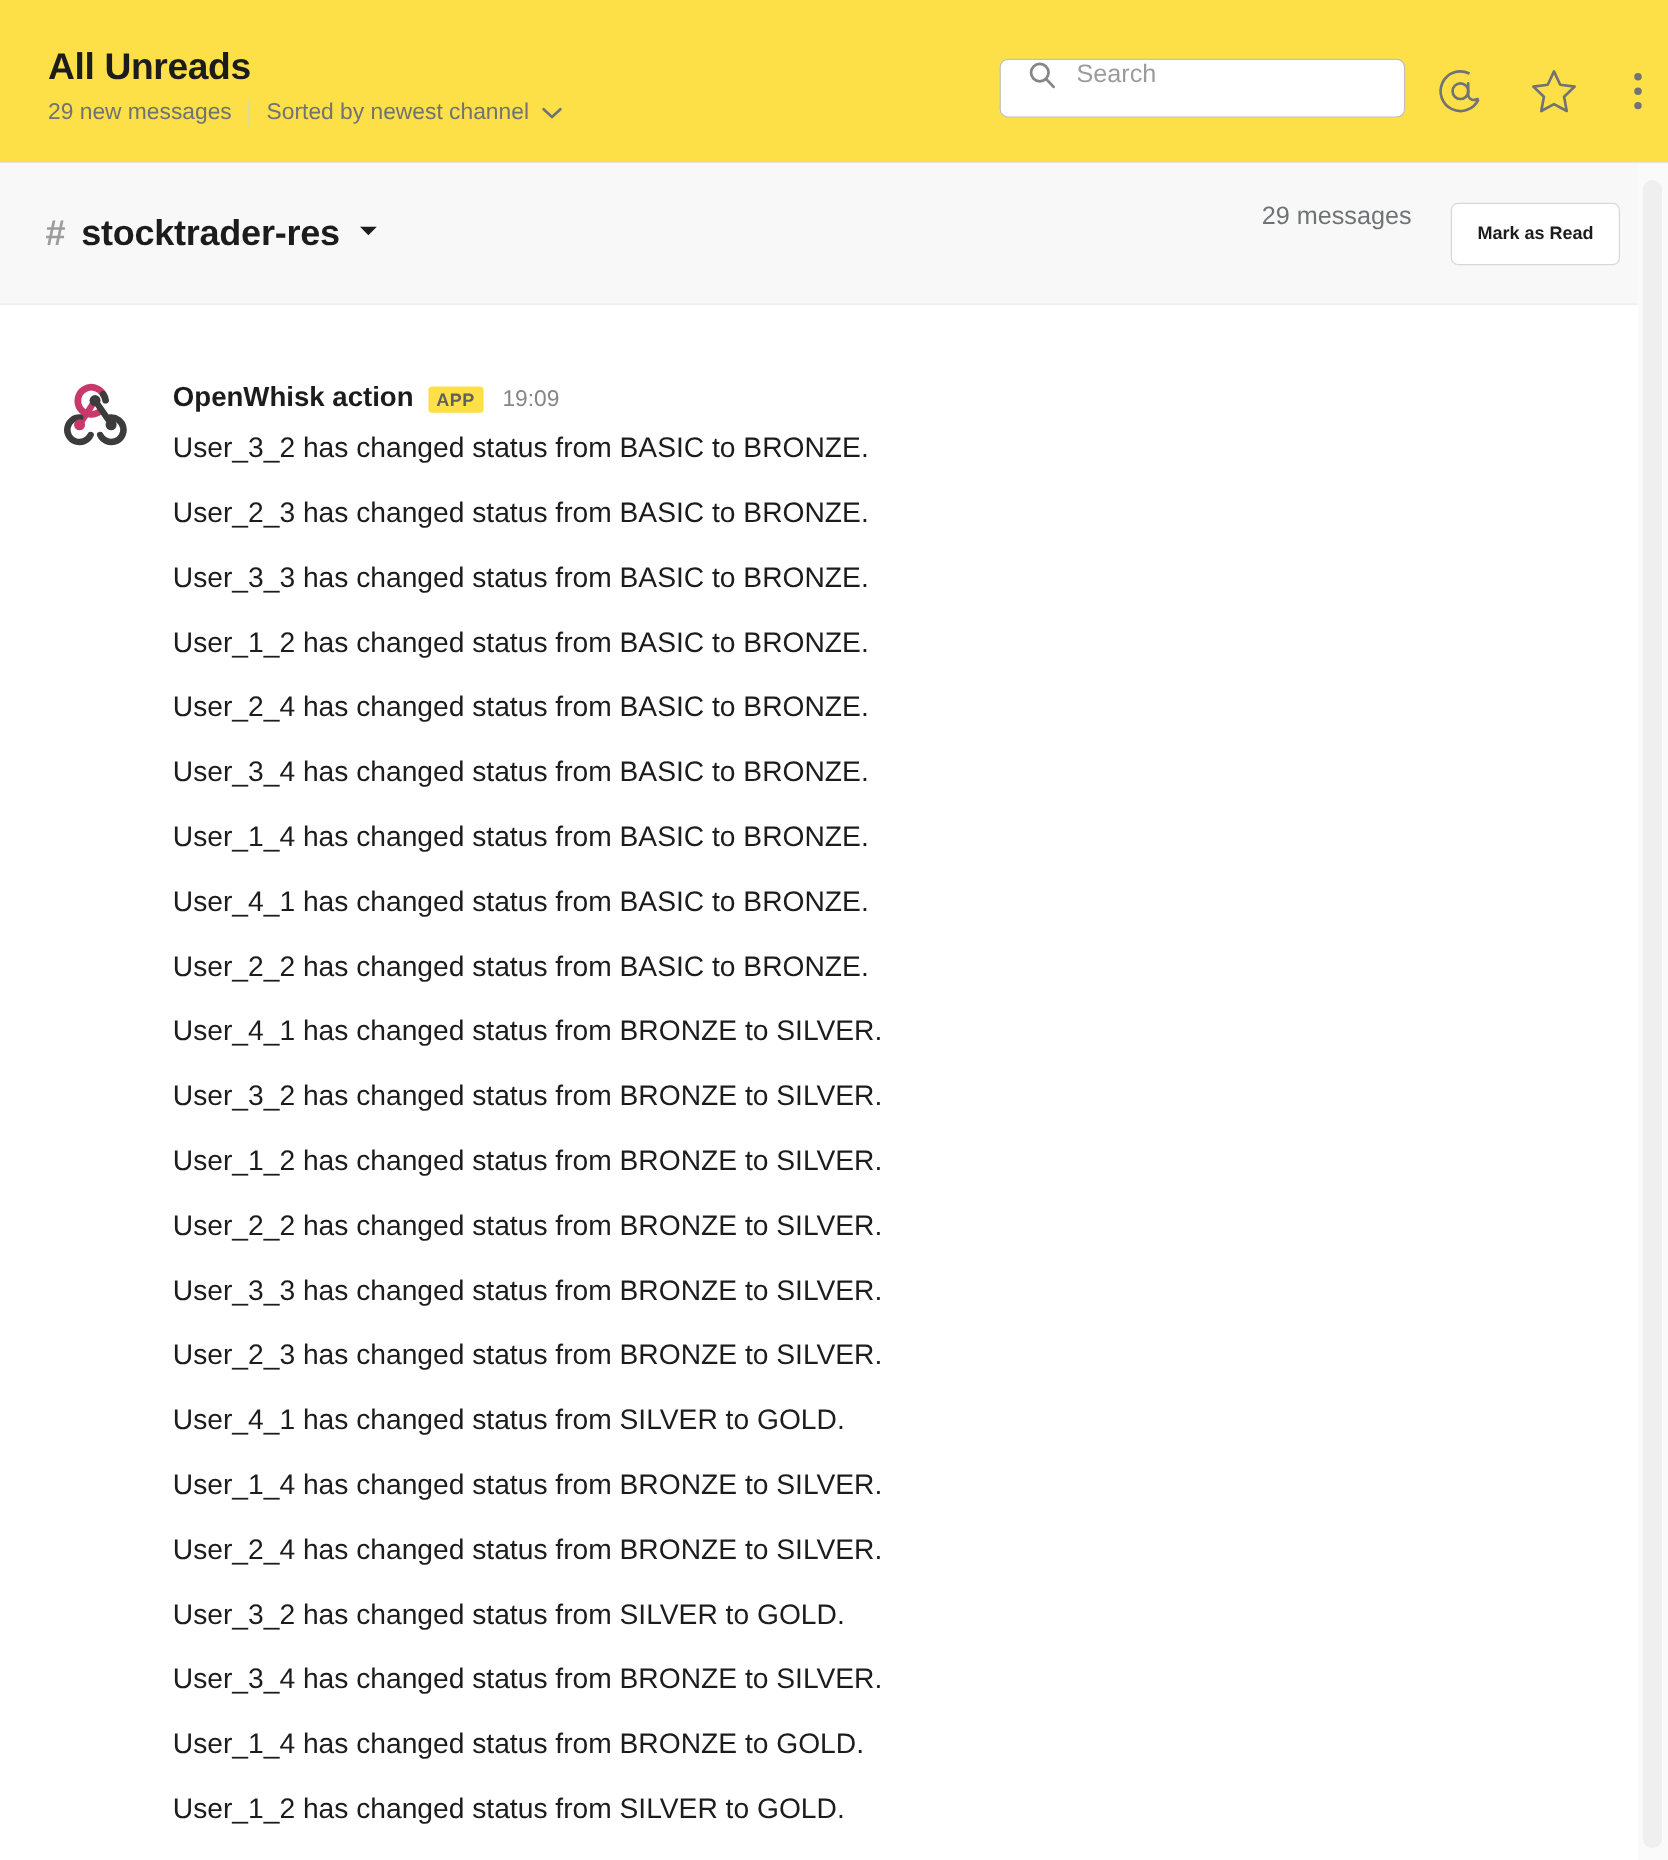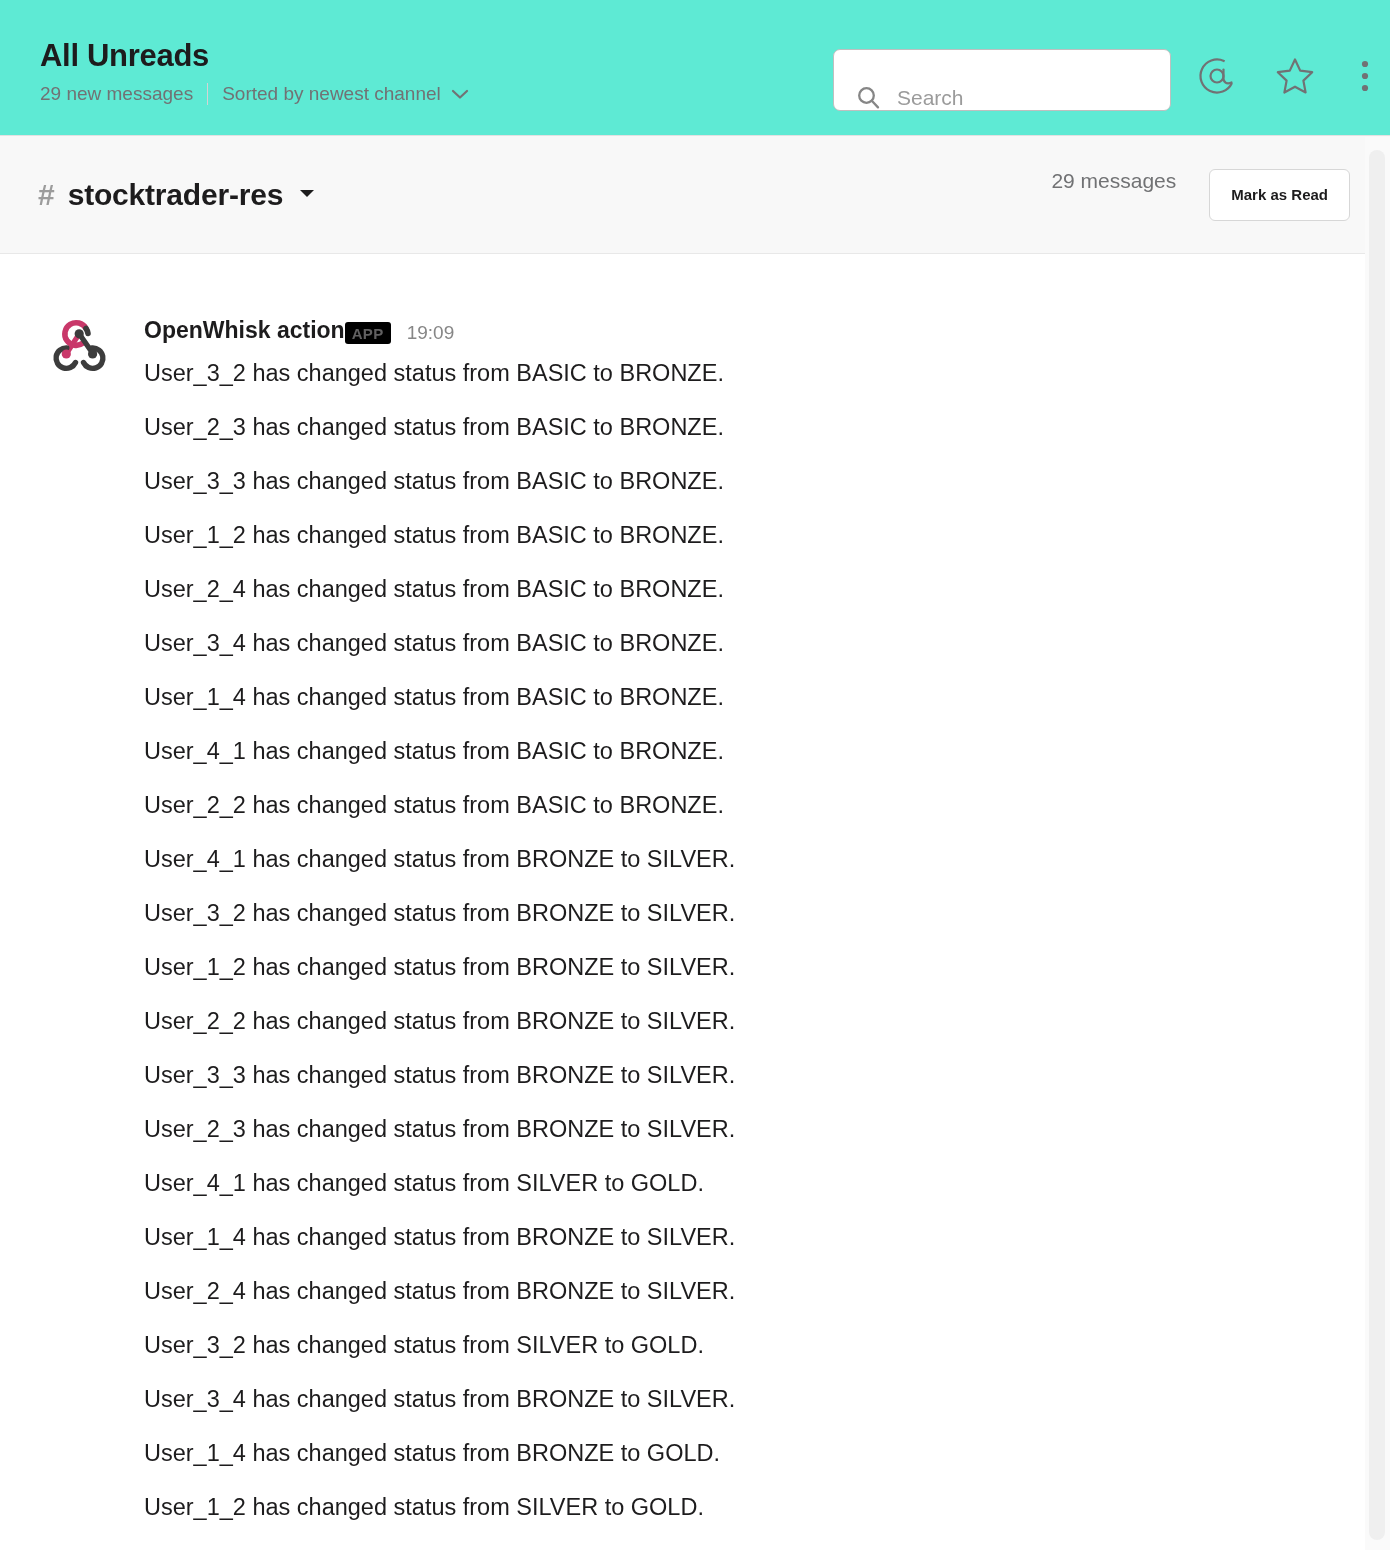--- a/index.html
+++ b/index.html
@@ -16,7 +16,7 @@
   .top-header {
     position: relative;
     height: 136px;
-    background: #5eead4;
+    background: #fde047;
     border-bottom: 1px solid #e2e2e2;
   }
   .header-left {

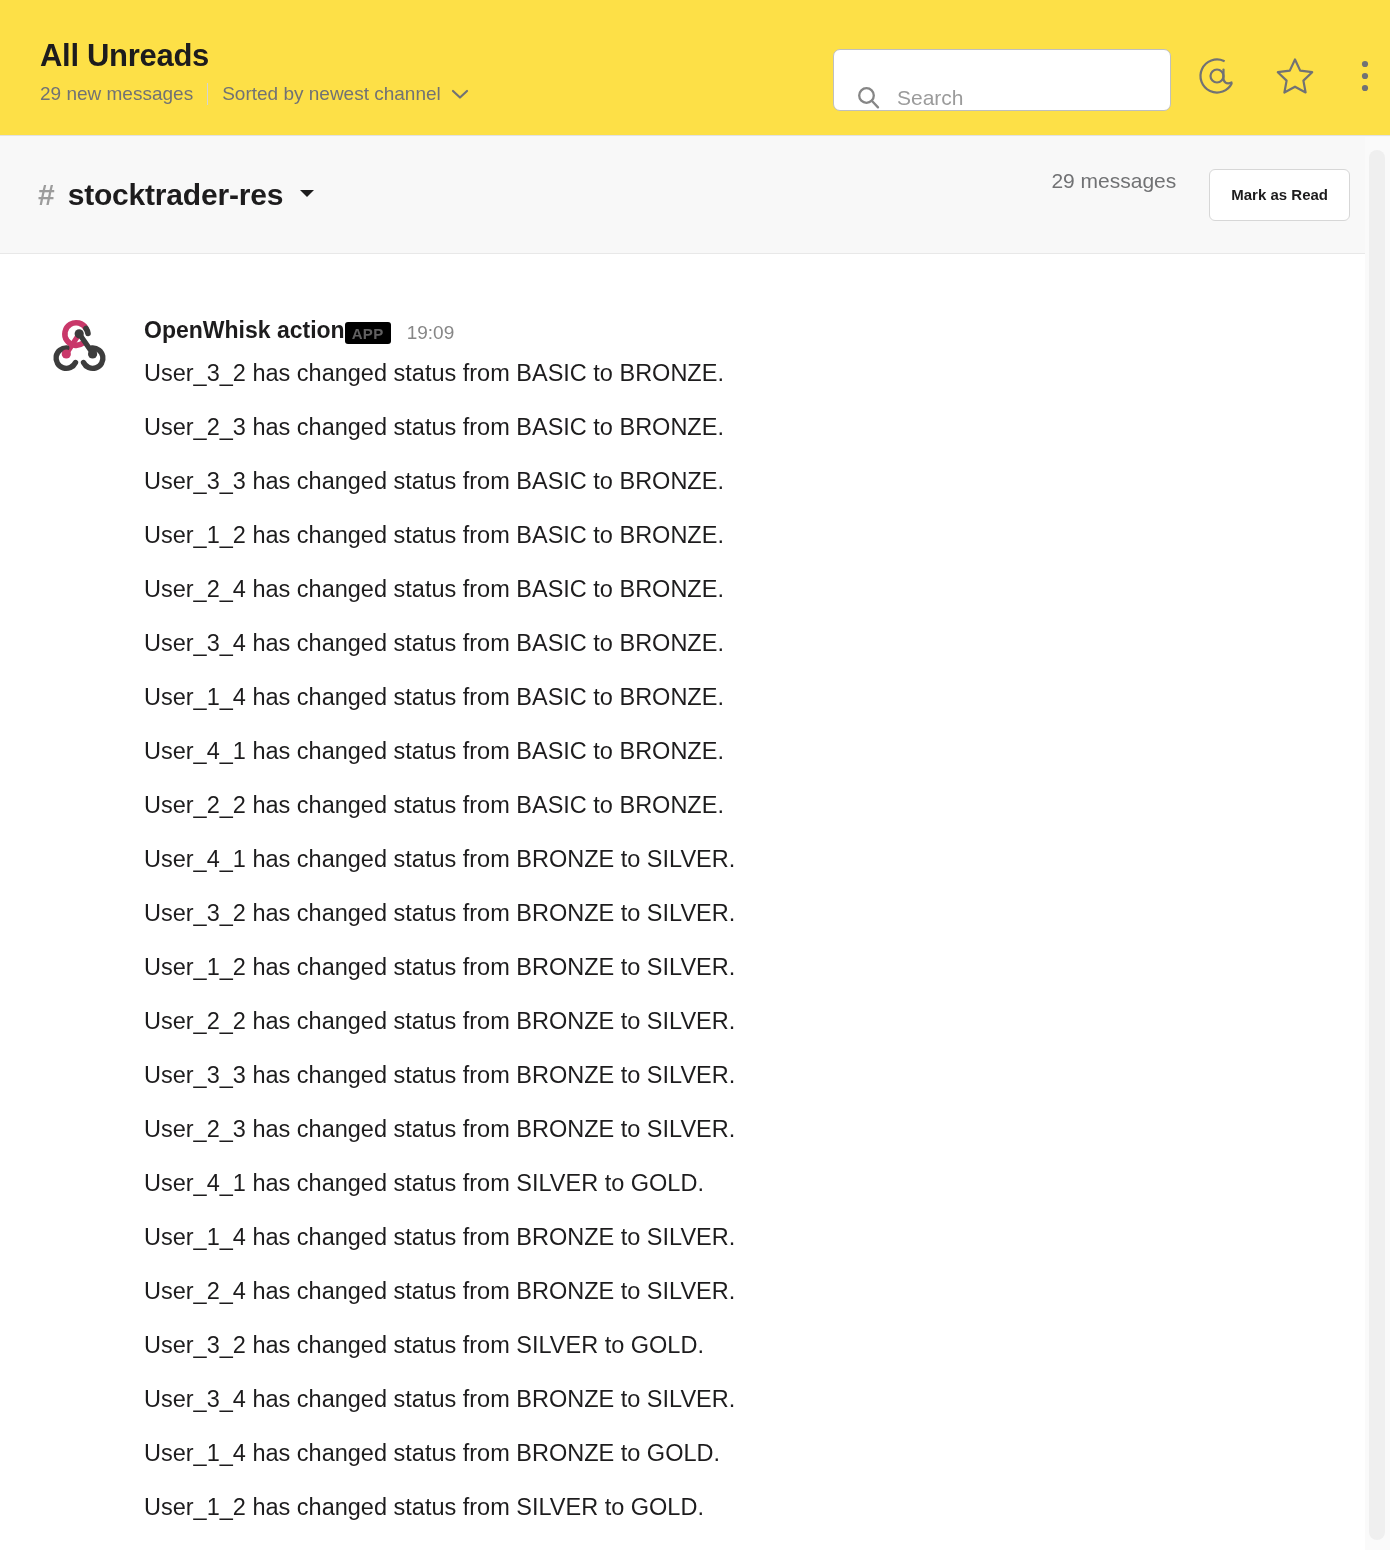--- a/index.html
+++ b/index.html
@@ -70,12 +70,12 @@
     left: 833px;
     top: 49px;
     width: 338px;
-    height: 62px;
+    height: 49px;
     border: 1px solid #bfbfbf;
     border-radius: 7px;
     background: #ffffff;
     display: flex;
-    align-items: flex-end;
+    align-items: flex-start;
     padding-left: 22px;
   }
   .search-icon { line-height: 0; flex: 0 0 auto; }

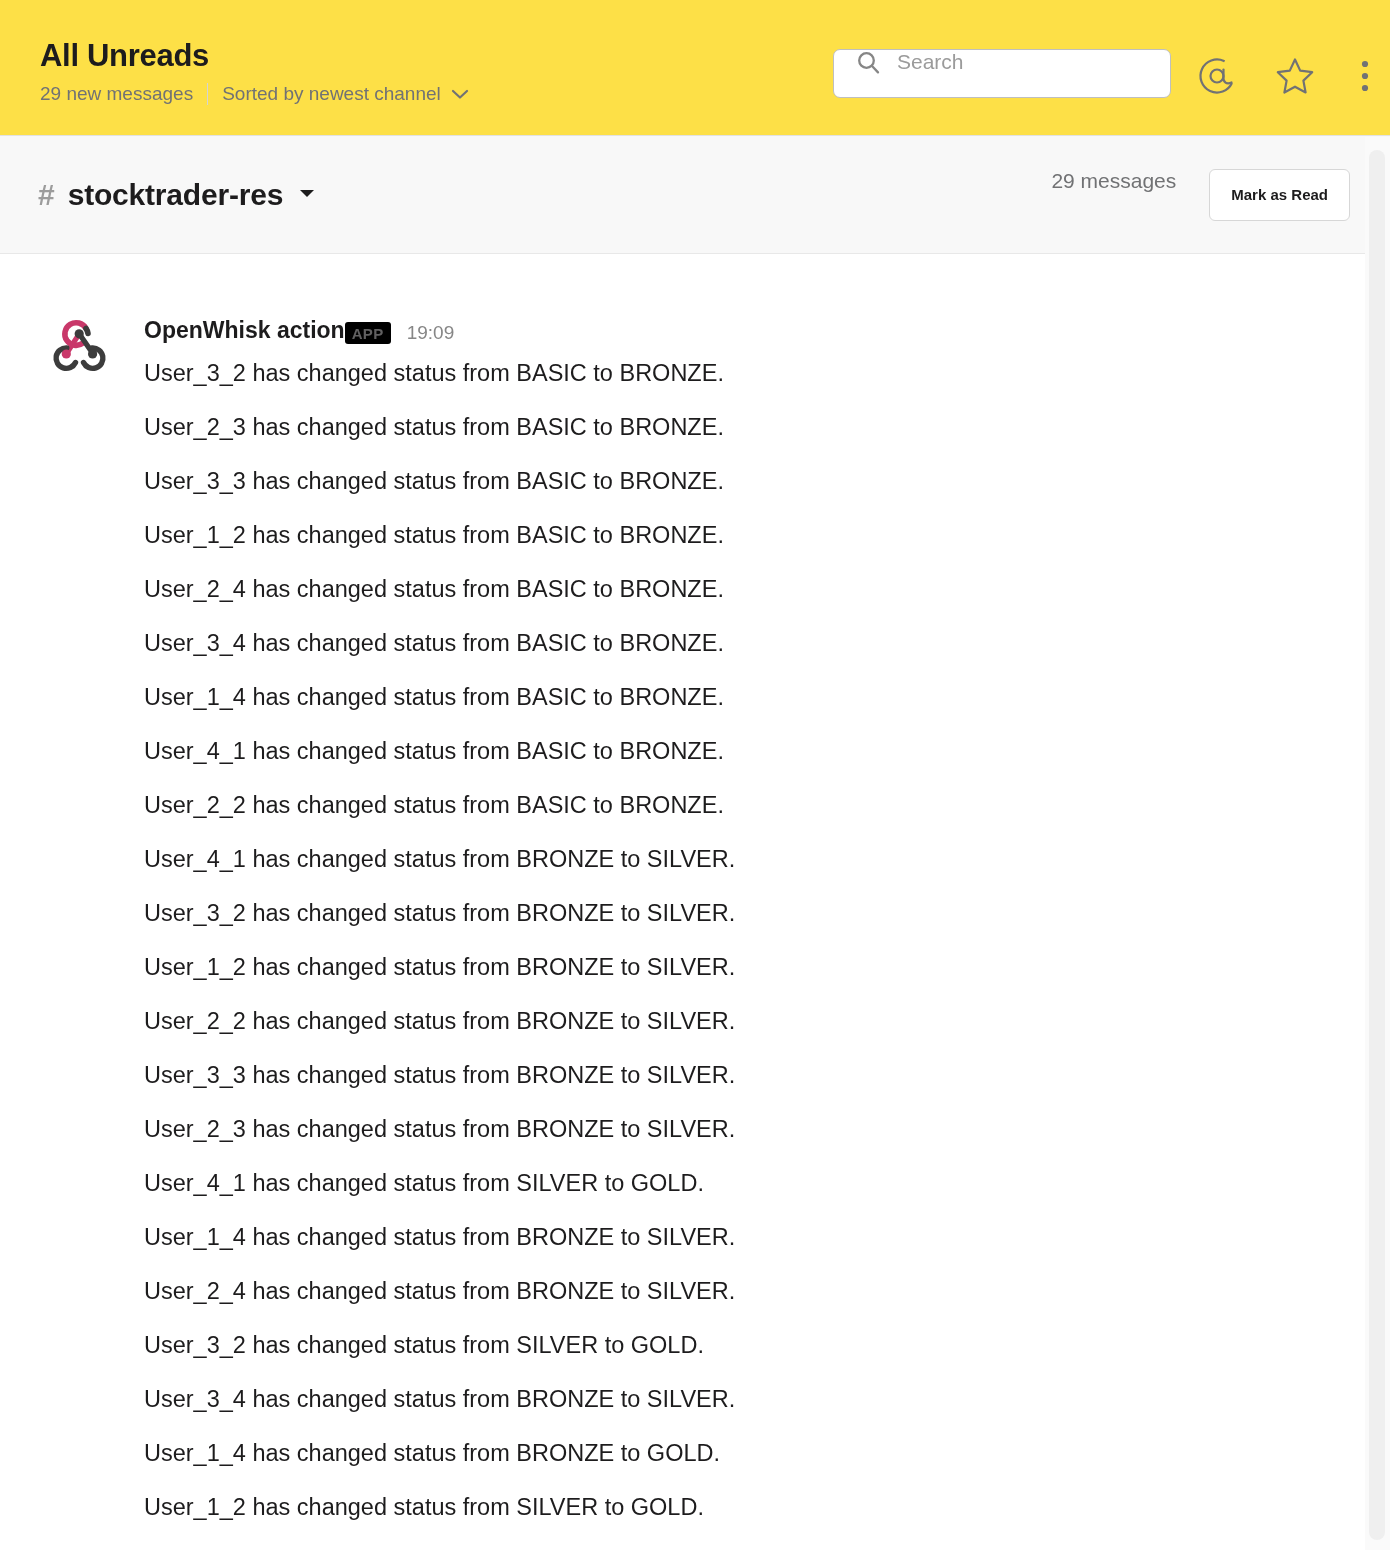--- a/index.html
+++ b/index.html
@@ -195,8 +195,8 @@
     cursor: pointer;
   }
   .app-badge {
-    margin-left: 0;
-    background: #000000;
+    margin-left: 12px;
+    background: #fde047;
     color: #616061;
     font-size: 15px;
     font-weight: bold;

